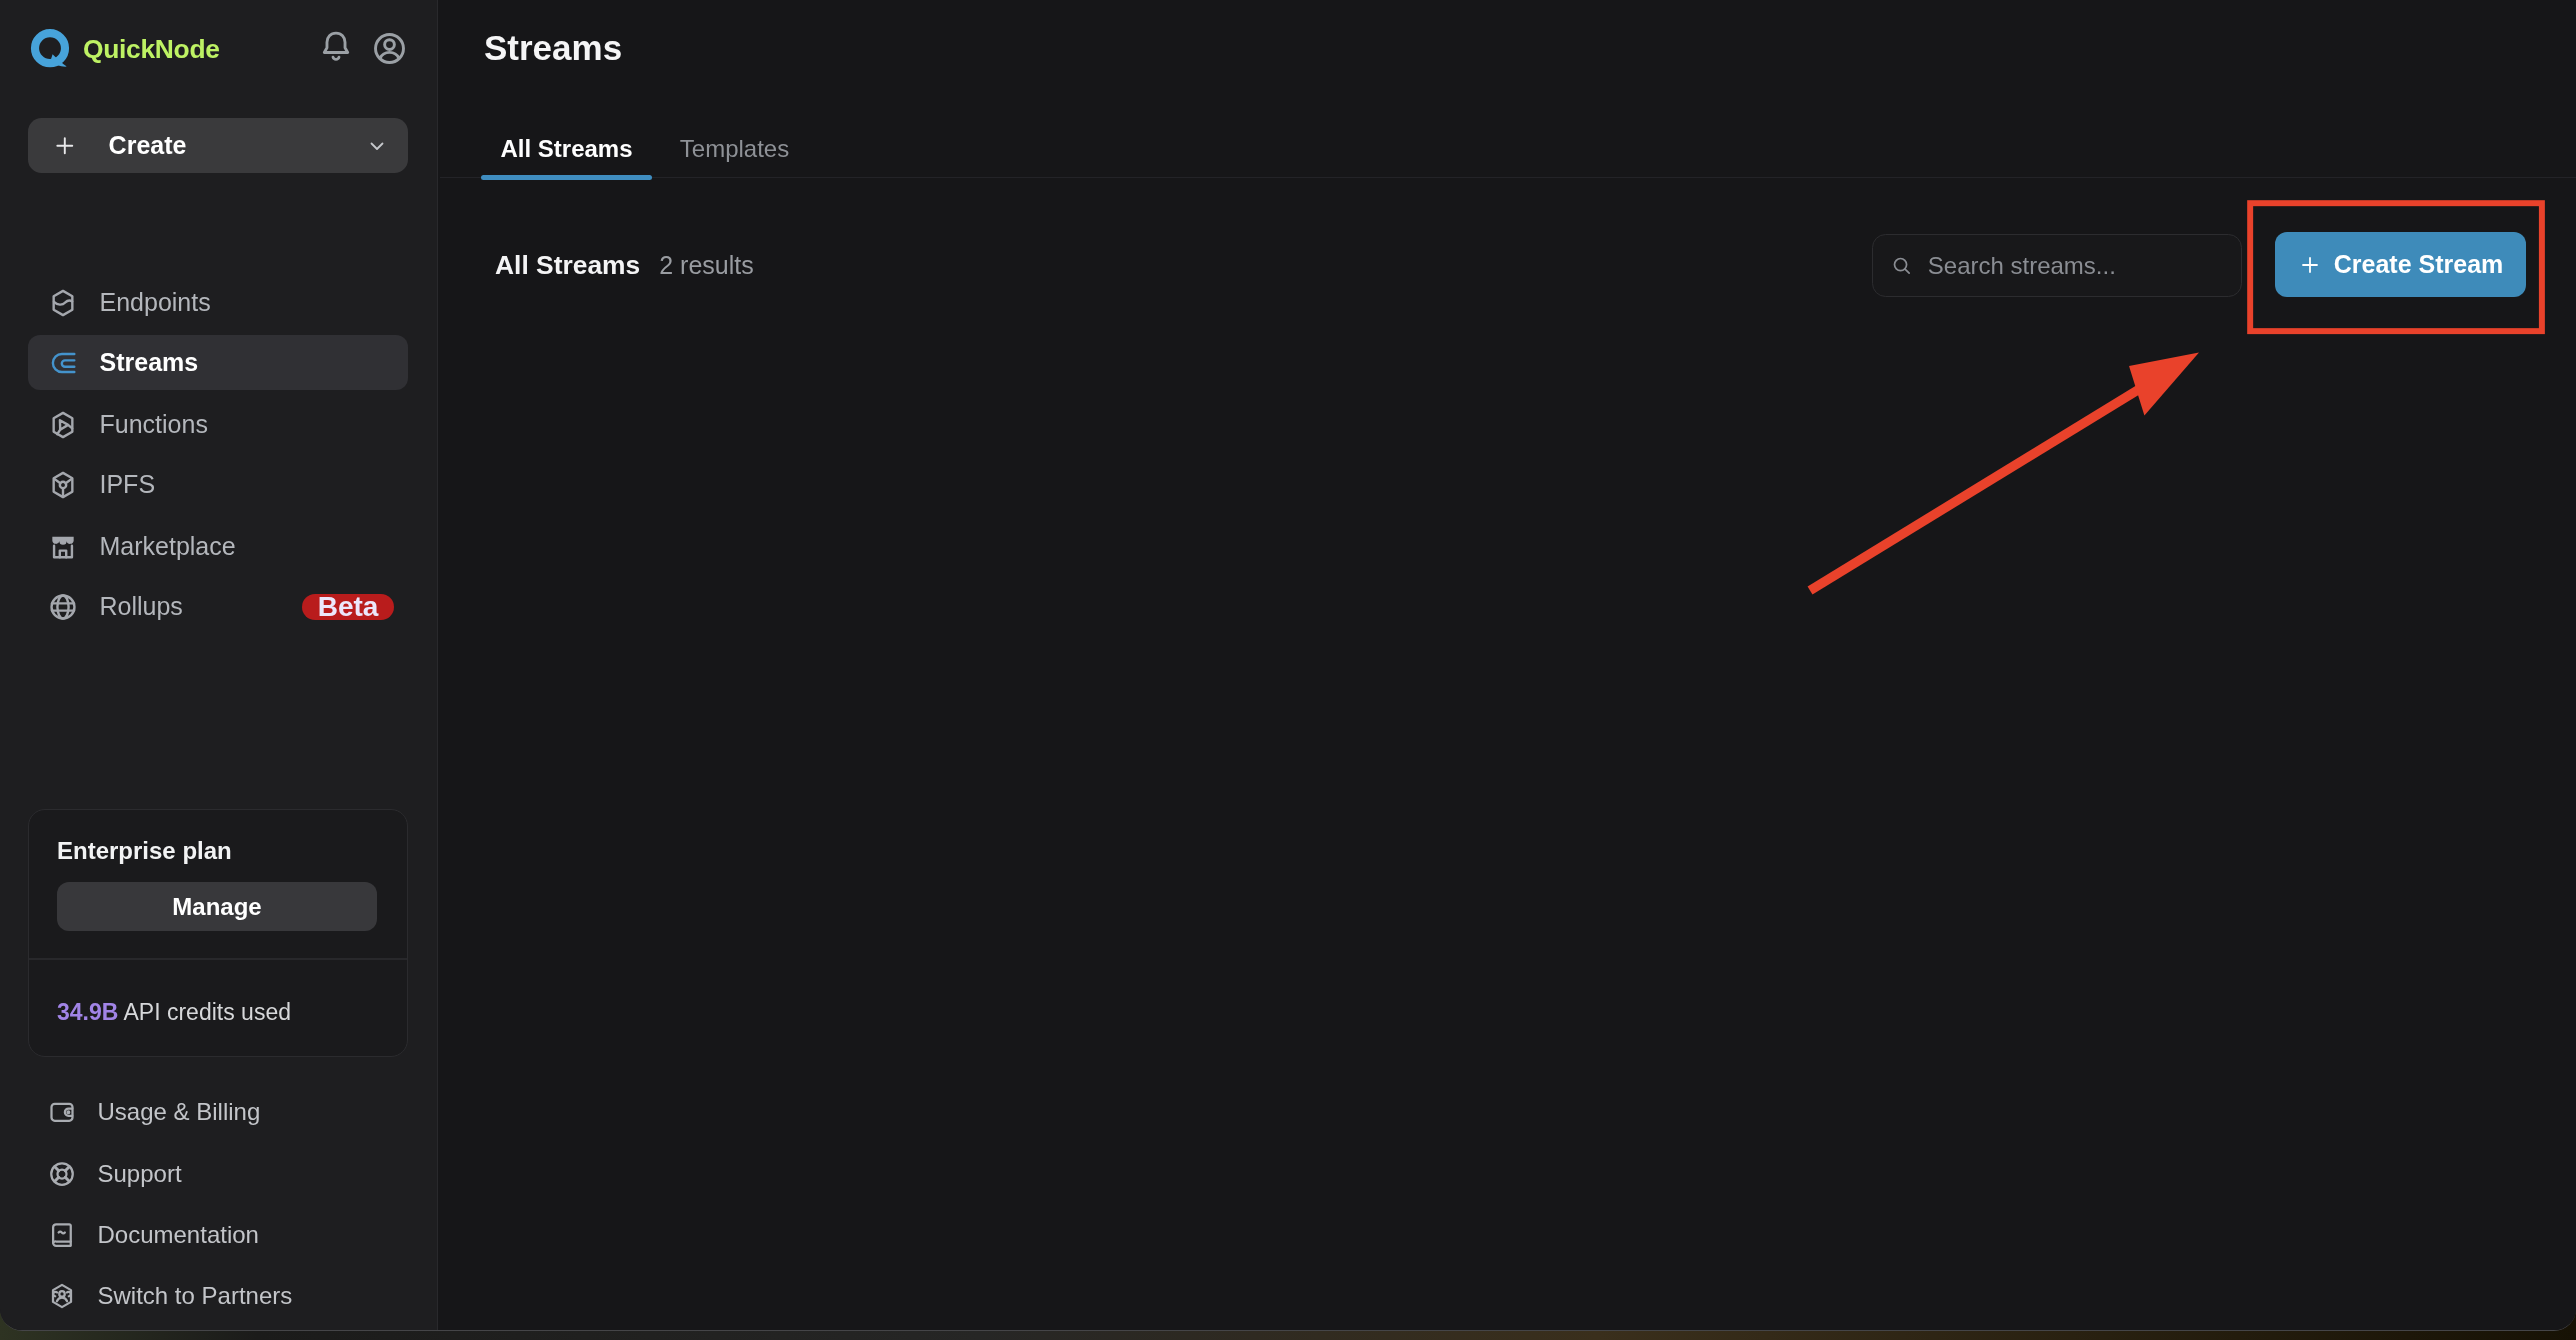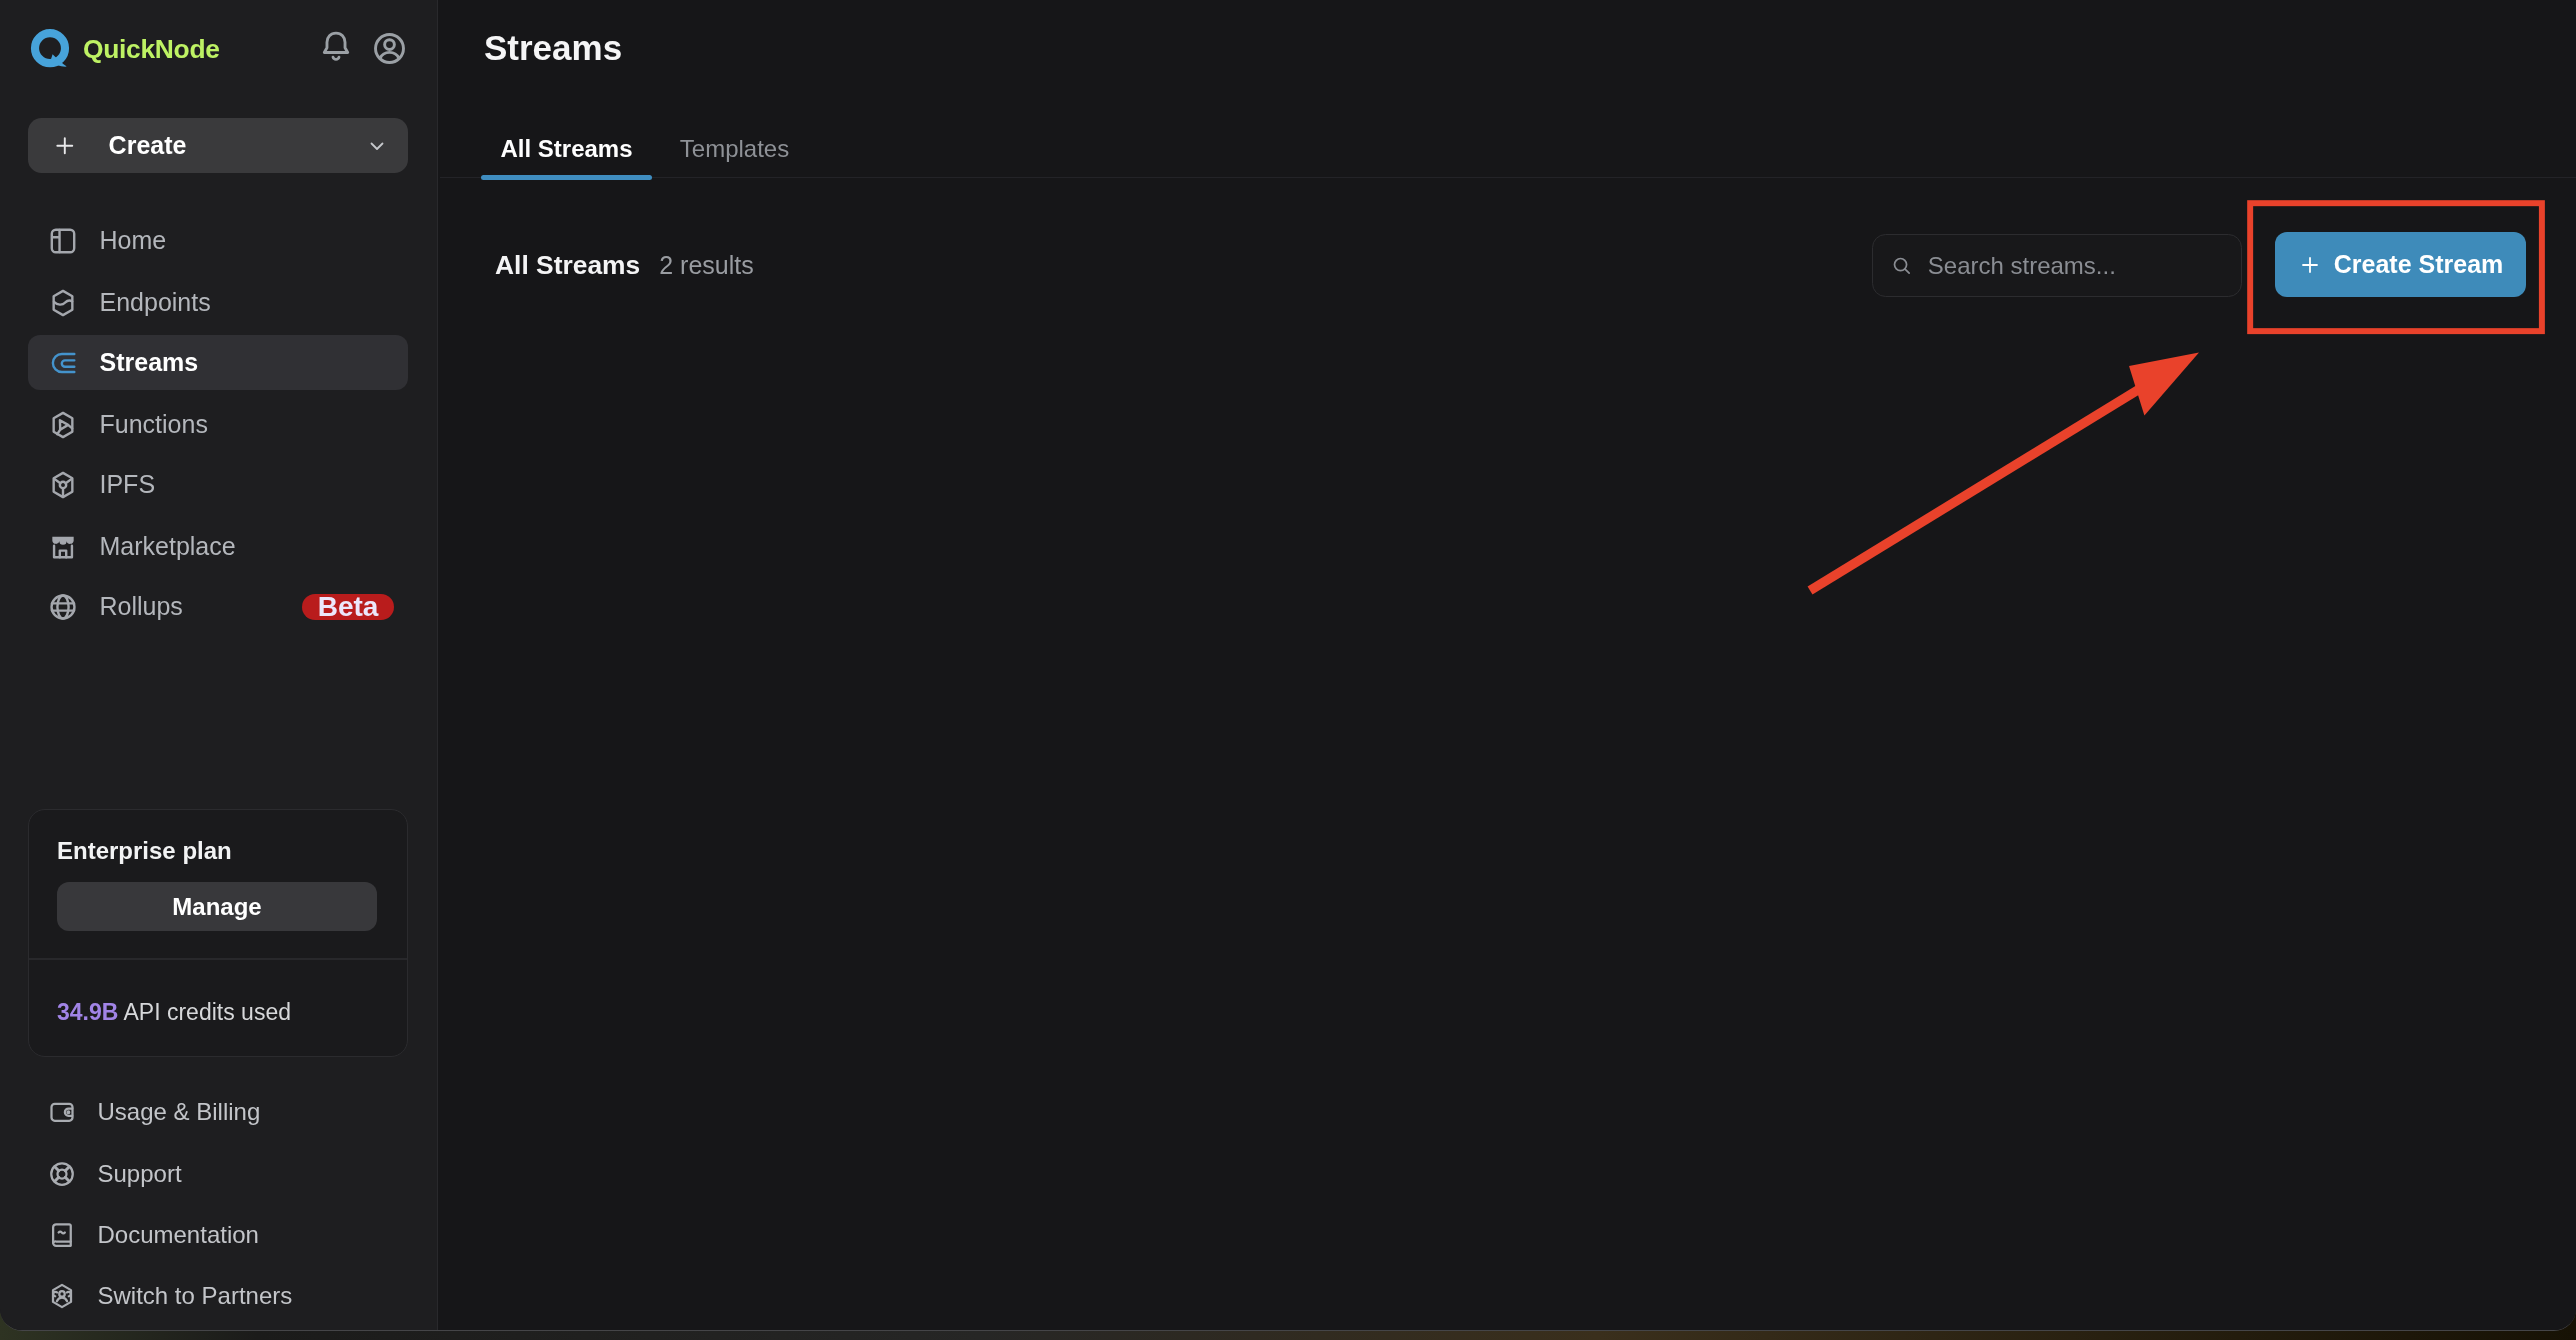--- a/index.html
+++ b/index.html
@@ -117,13 +117,6 @@
         </svg>
     </div>
 
-    <div class="nav-item" style="top:213px">
-      <svg viewBox="0 0 24 24" class="stroke-ic">
-        <rect x="3.6" y="3.6" width="16.8" height="16.8" rx="3"></rect>
-          <path d="M9.4 3.8v16.4M3.8 9.2h5.4"></path>
-      </svg>
-      <span class="nl">Home</span>
-    </div>
 
     <div class="nav-item" style="top:275px">
       <svg viewBox="0 0 24 24" class="stroke-ic">

